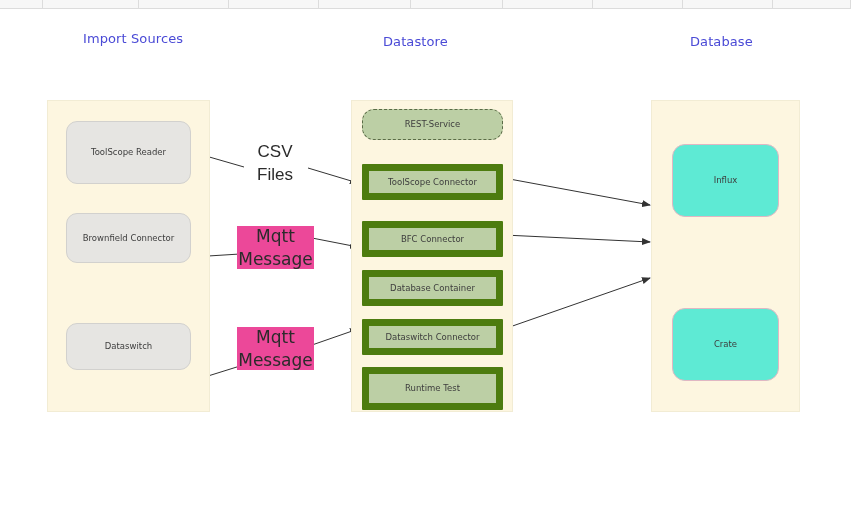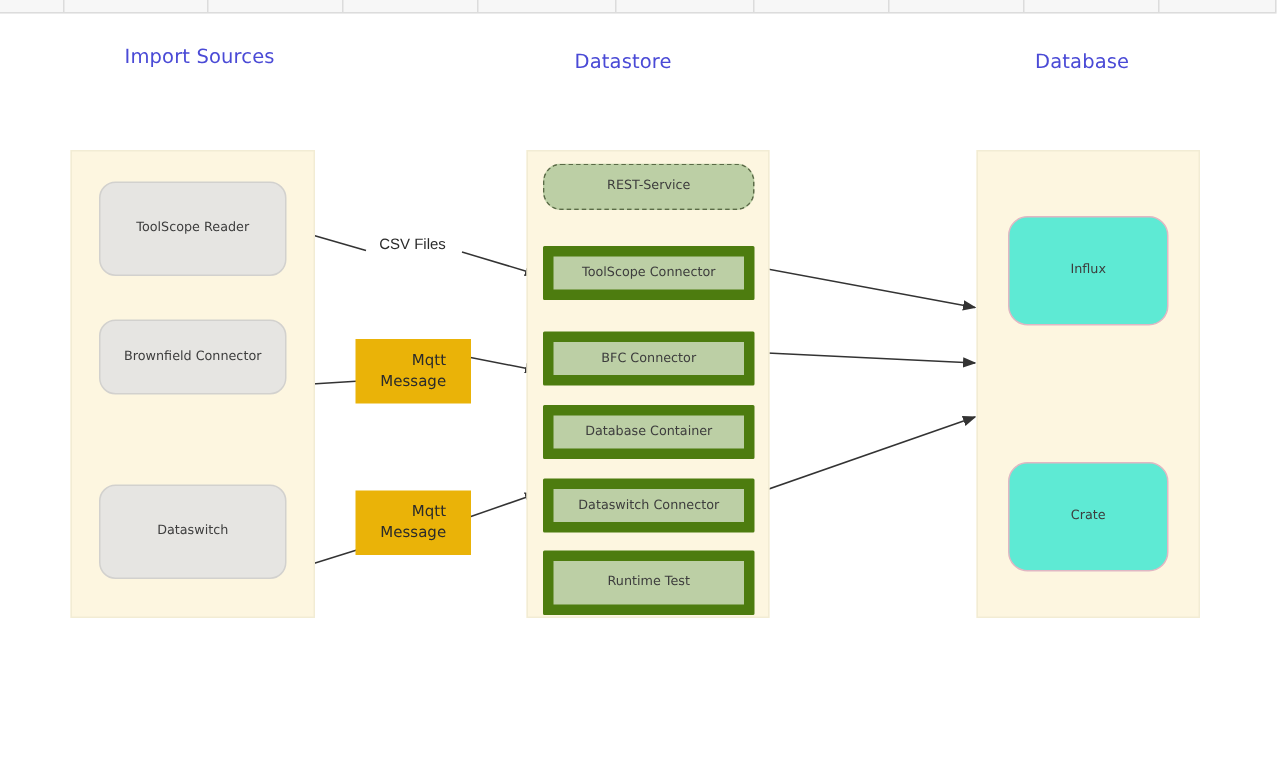--- a/index.html
+++ b/index.html
@@ -94,9 +94,9 @@
   
   .edge-label {
     position: absolute;
-    font-size: 10px;
+    font-size: 17px;
     color: #2b2b2b;
-    text-align: right;
+    text-align: center;
     line-height: 1.35;
     box-sizing: border-box;
     display: flex;

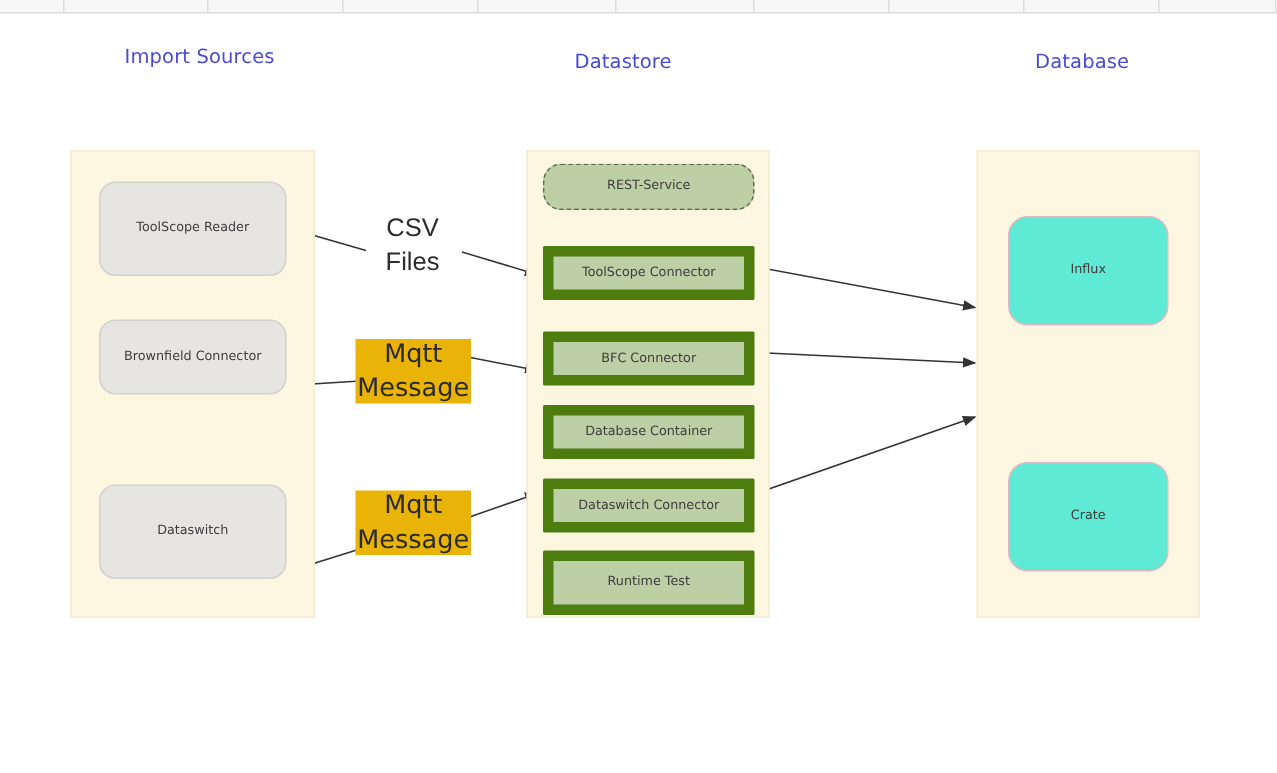--- a/index.html
+++ b/index.html
@@ -106,7 +106,7 @@
     white-space: pre-line;
   }
   .edge-label.boxed {
-    background: #eab308;
+    background: #ec4899;
   }
   .edge-label.plain {
     background: transparent;

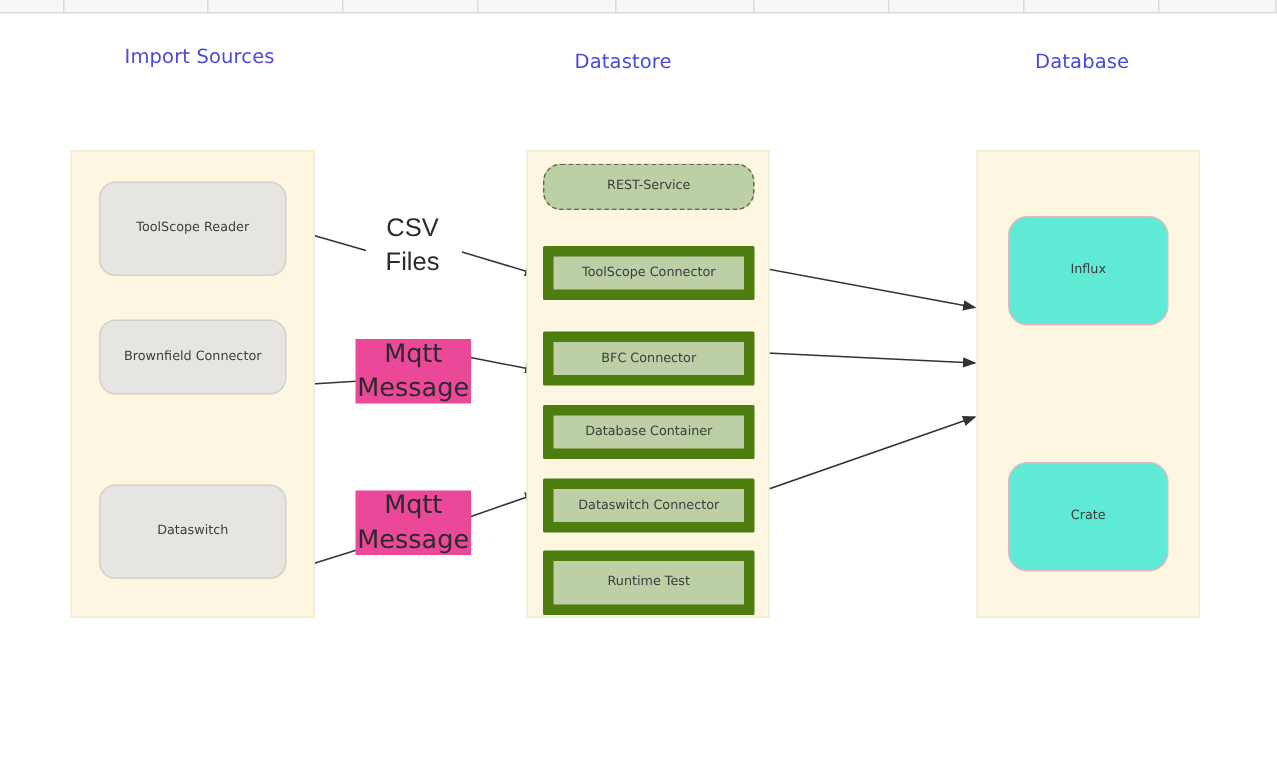--- a/index.html
+++ b/index.html
@@ -172,7 +172,7 @@
   <div id="nodes">
       <div class="node node-gray" style="left: 66px; top: 112px; width: 125px; height: 63px;">ToolScope Reader</div>
       <div class="node node-gray" style="left: 66px; top: 204px; width: 125px; height: 50px;">Brownfield Connector</div>
-      <div class="node node-gray" style="left: 66px; top: 314px; width: 125px; height: 63px;">Dataswitch</div>
+      <div class="node node-gray" style="left: 66px; top: 314px; width: 125px; height: 47px;">Dataswitch</div>
       <div class="node node-green-dashed" style="left: 362px; top: 100px; width: 141px; height: 31px;">REST-Service</div>
       <div class="node node-green" style="left: 362px; top: 155px; width: 141px; height: 36px;">ToolScope Connector</div>
       <div class="node node-green" style="left: 362px; top: 212px; width: 141px; height: 36px;">BFC Connector</div>

